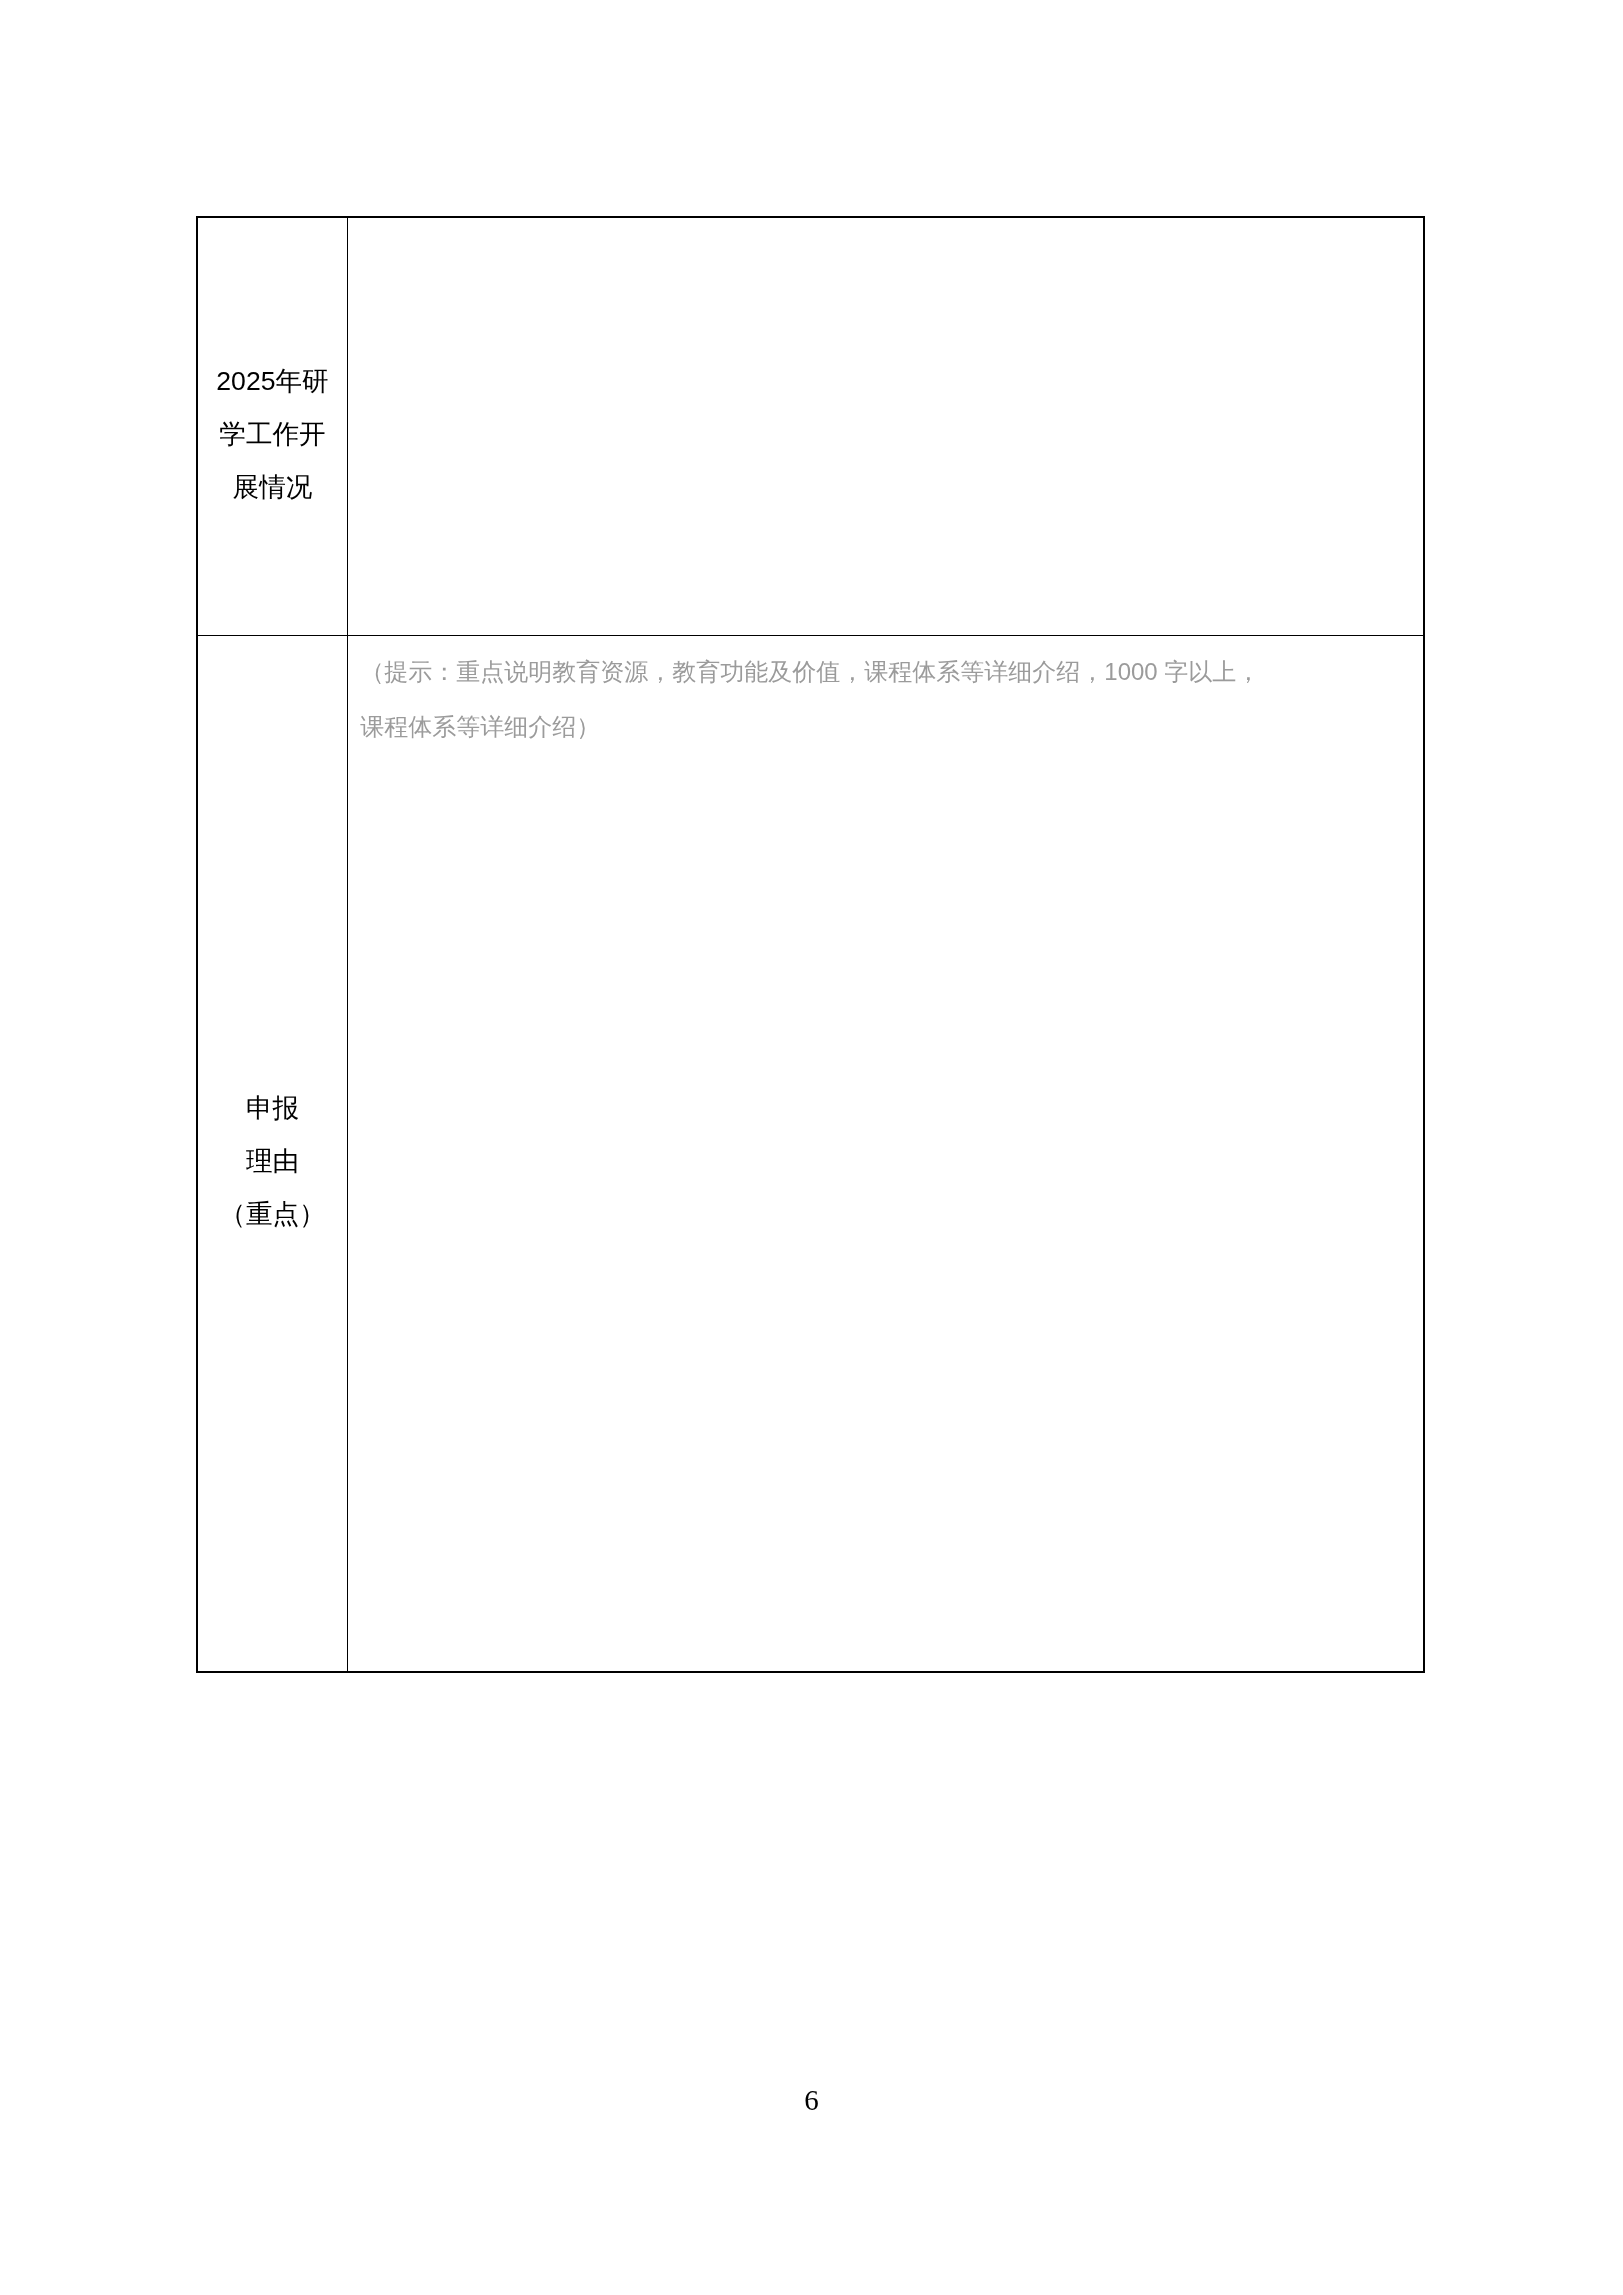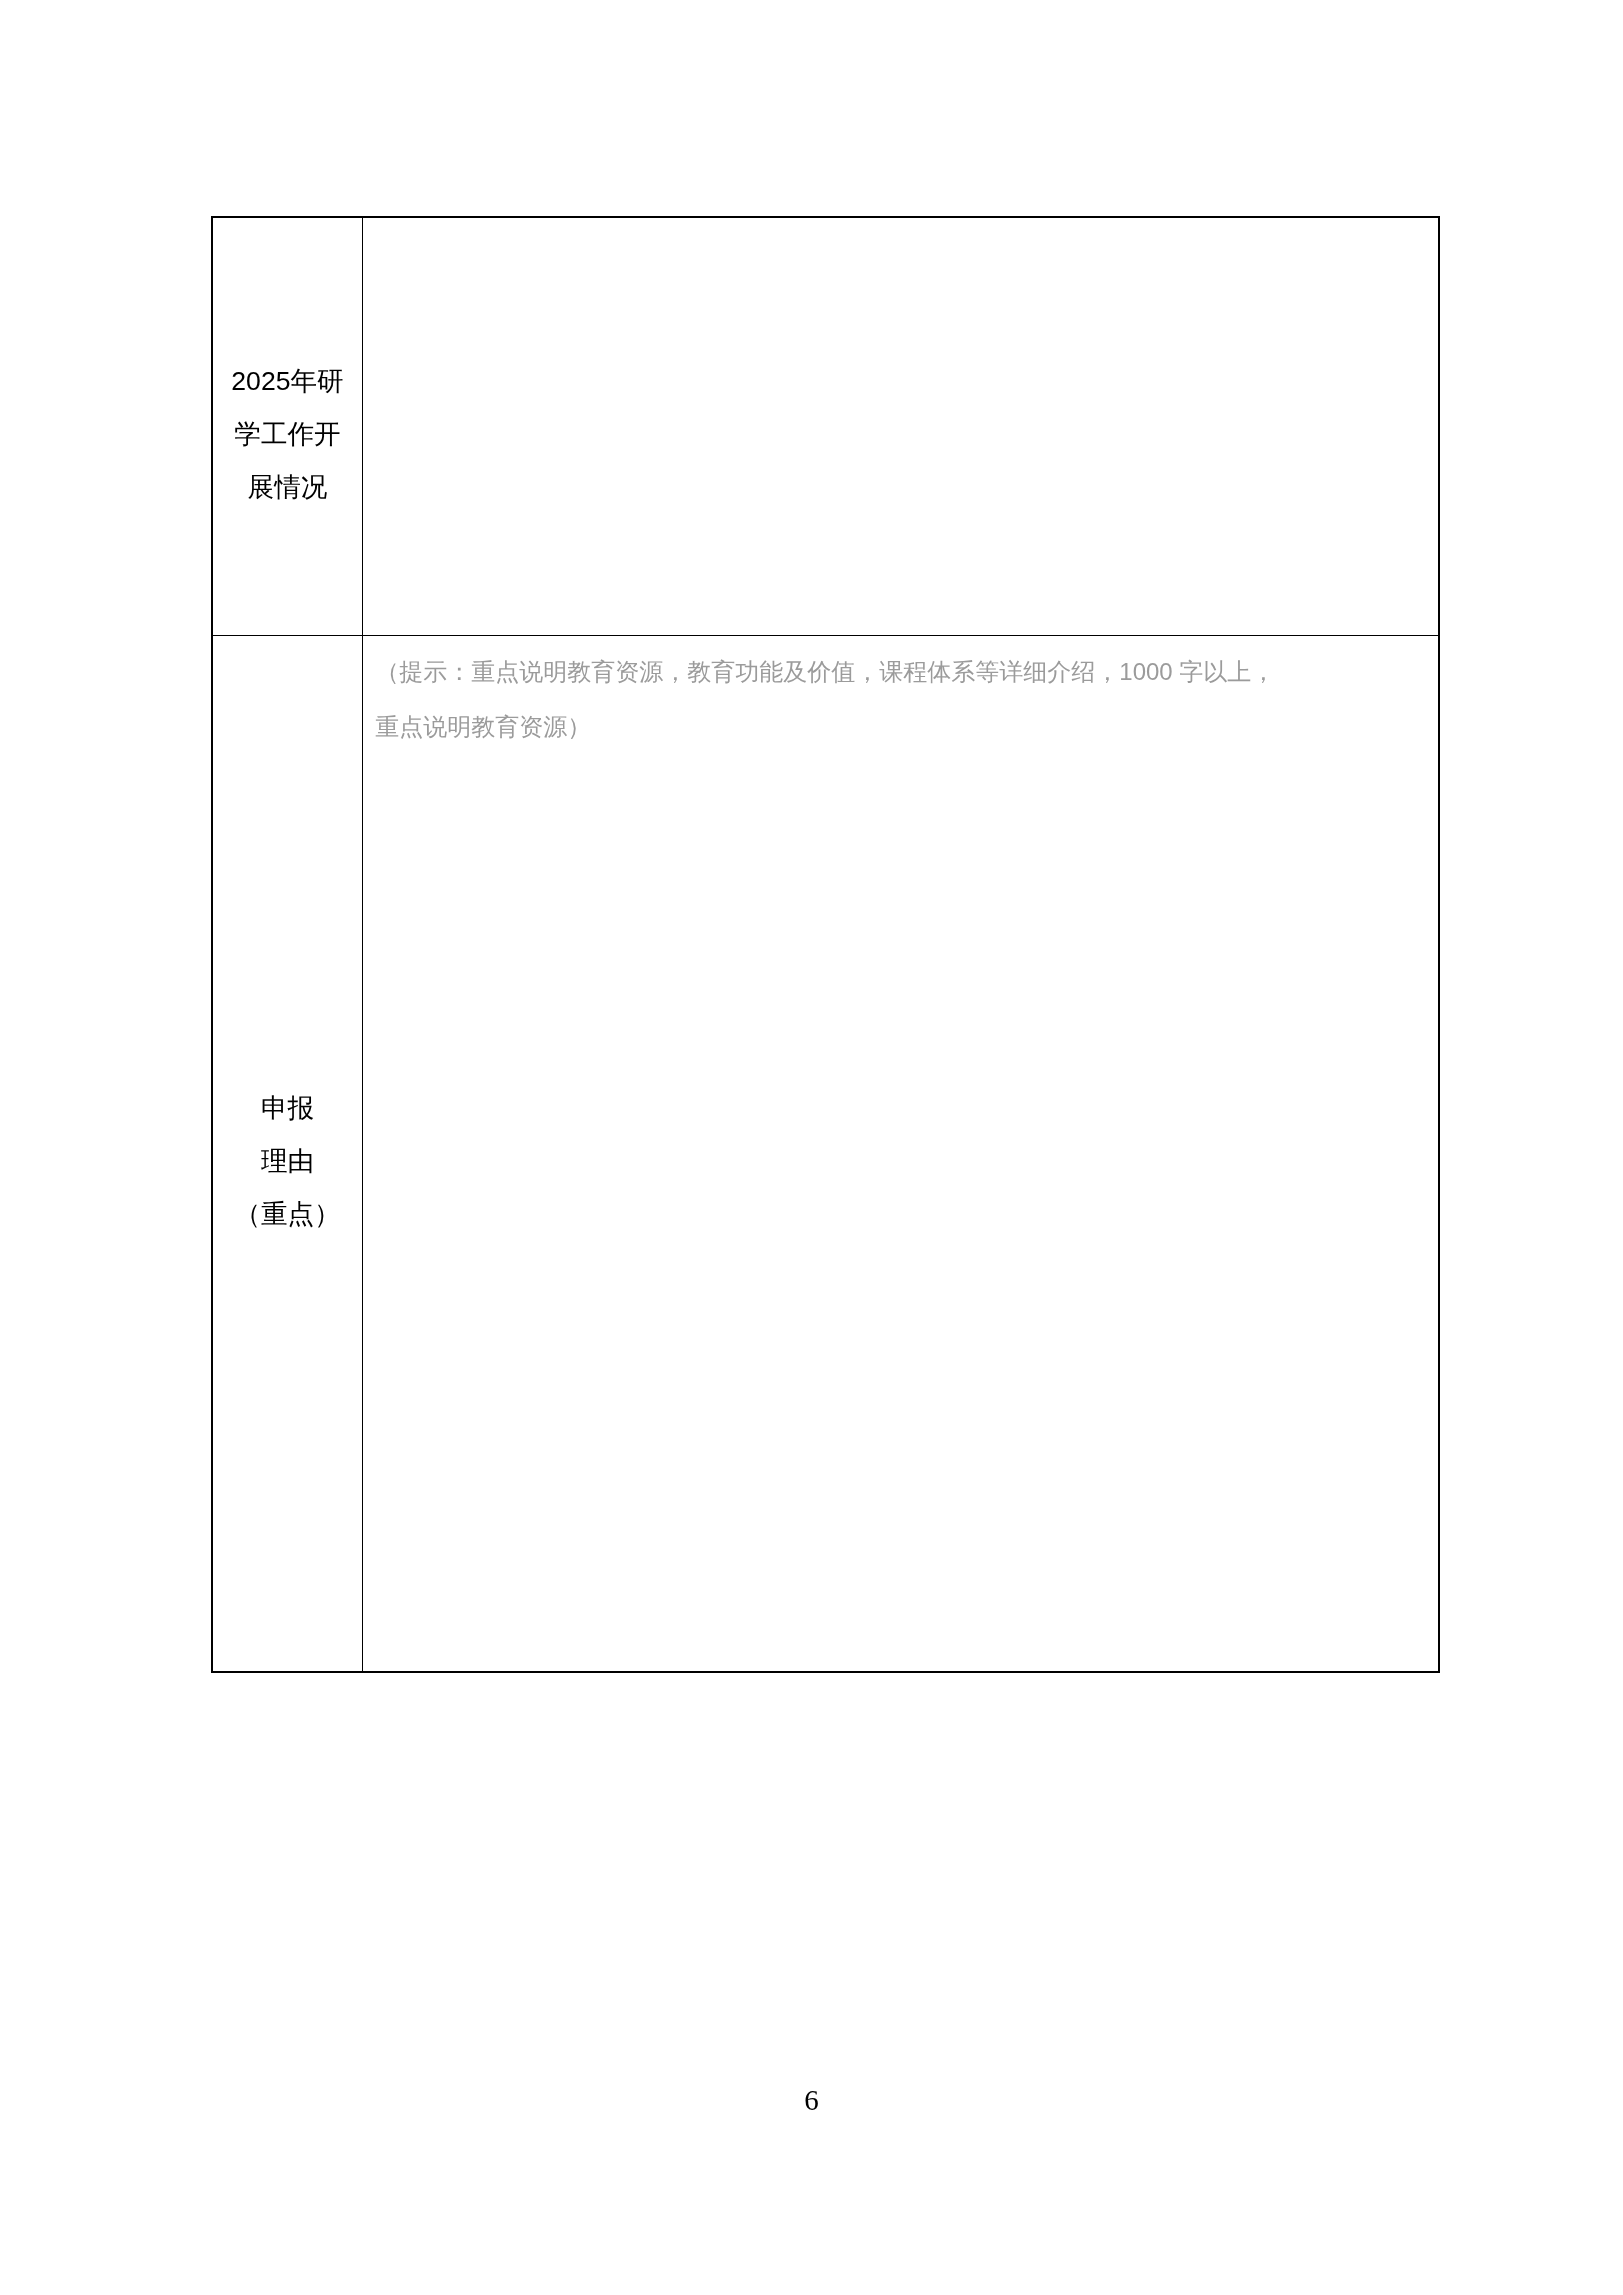--- a/index.html
+++ b/index.html
@@ -18,7 +18,7 @@
   }
   .form-table {
     position: absolute;
-    left: 211px;
+    left: 196px;
     top: 216px;
     width: 1229px;
     height: 1457px;

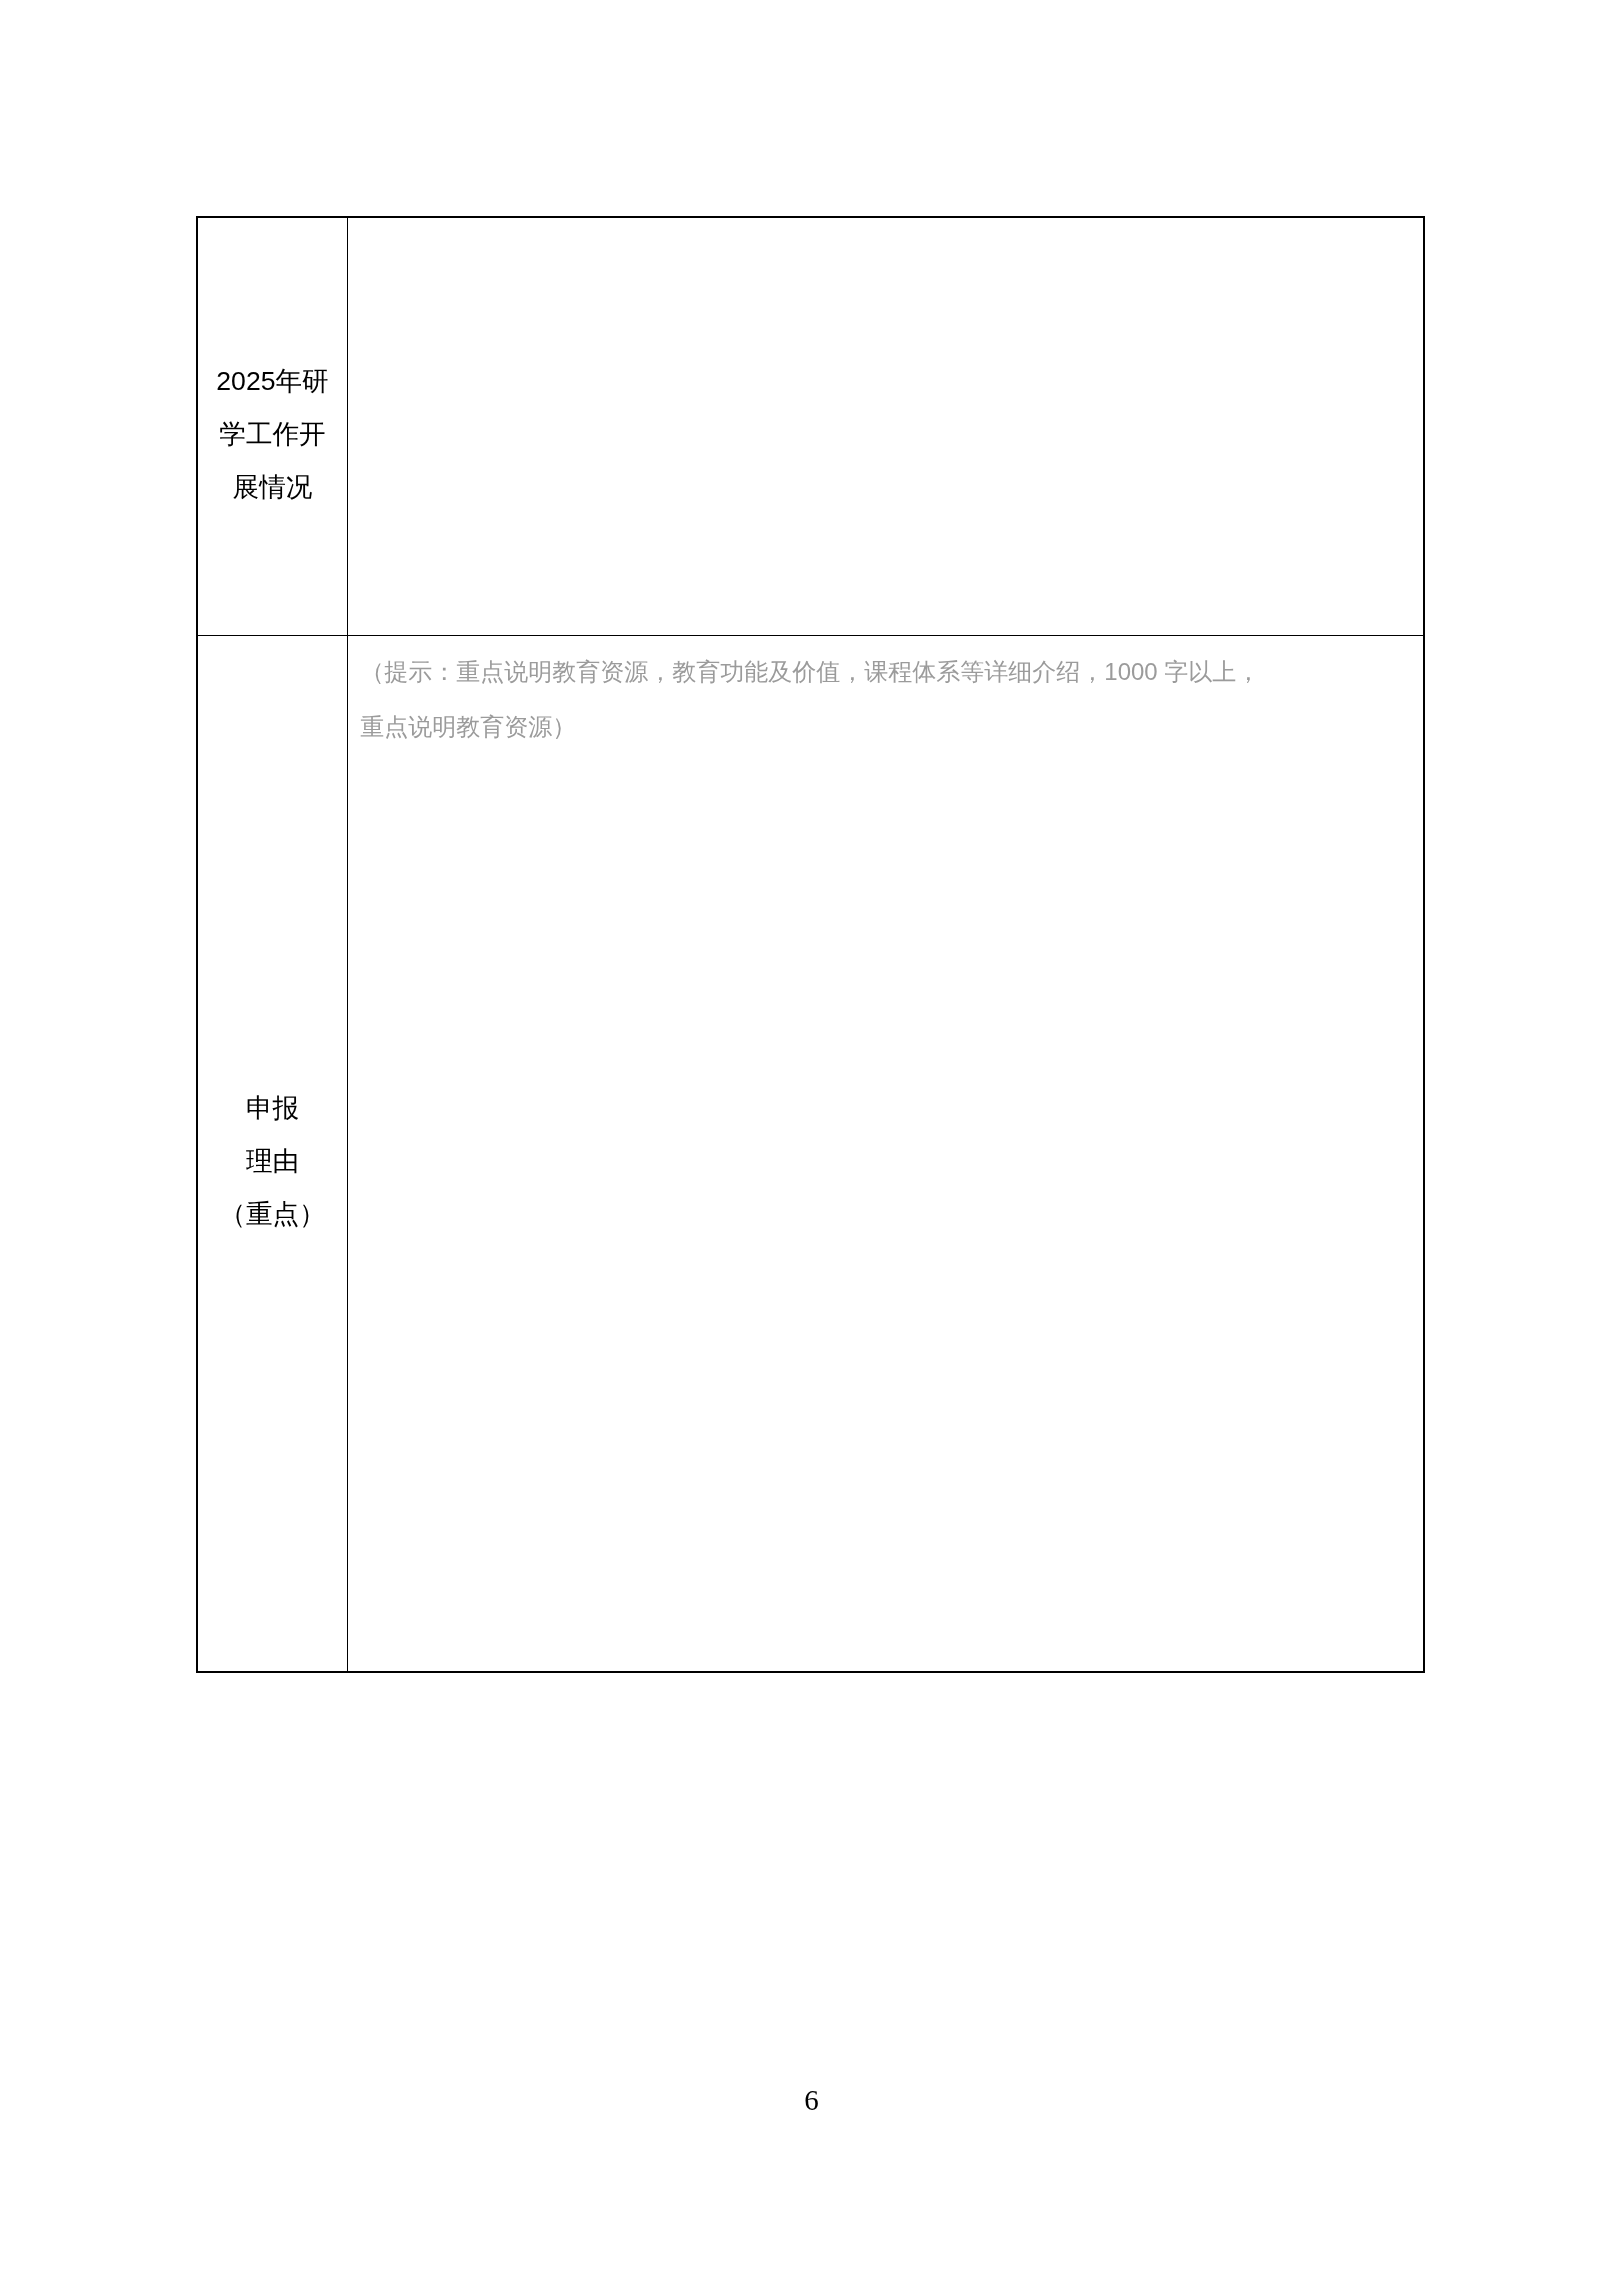--- a/index.html
+++ b/index.html
@@ -93,7 +93,7 @@
     <div class="cell content-cell">
       <div class="hint">
         <div>（提示：重点说明教育资源，教育功能及价值，课程体系等详细介绍，1000 字以上，</div>
-        <div>重点说明教育资源）</div>
+        <div>课程体系等详细介绍）</div>
       </div>
     </div>
 

